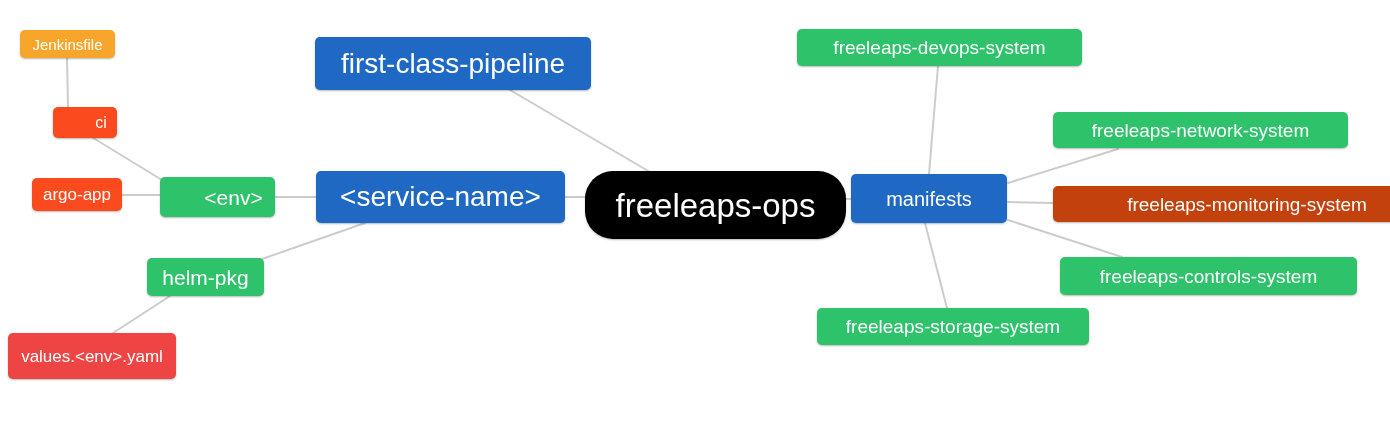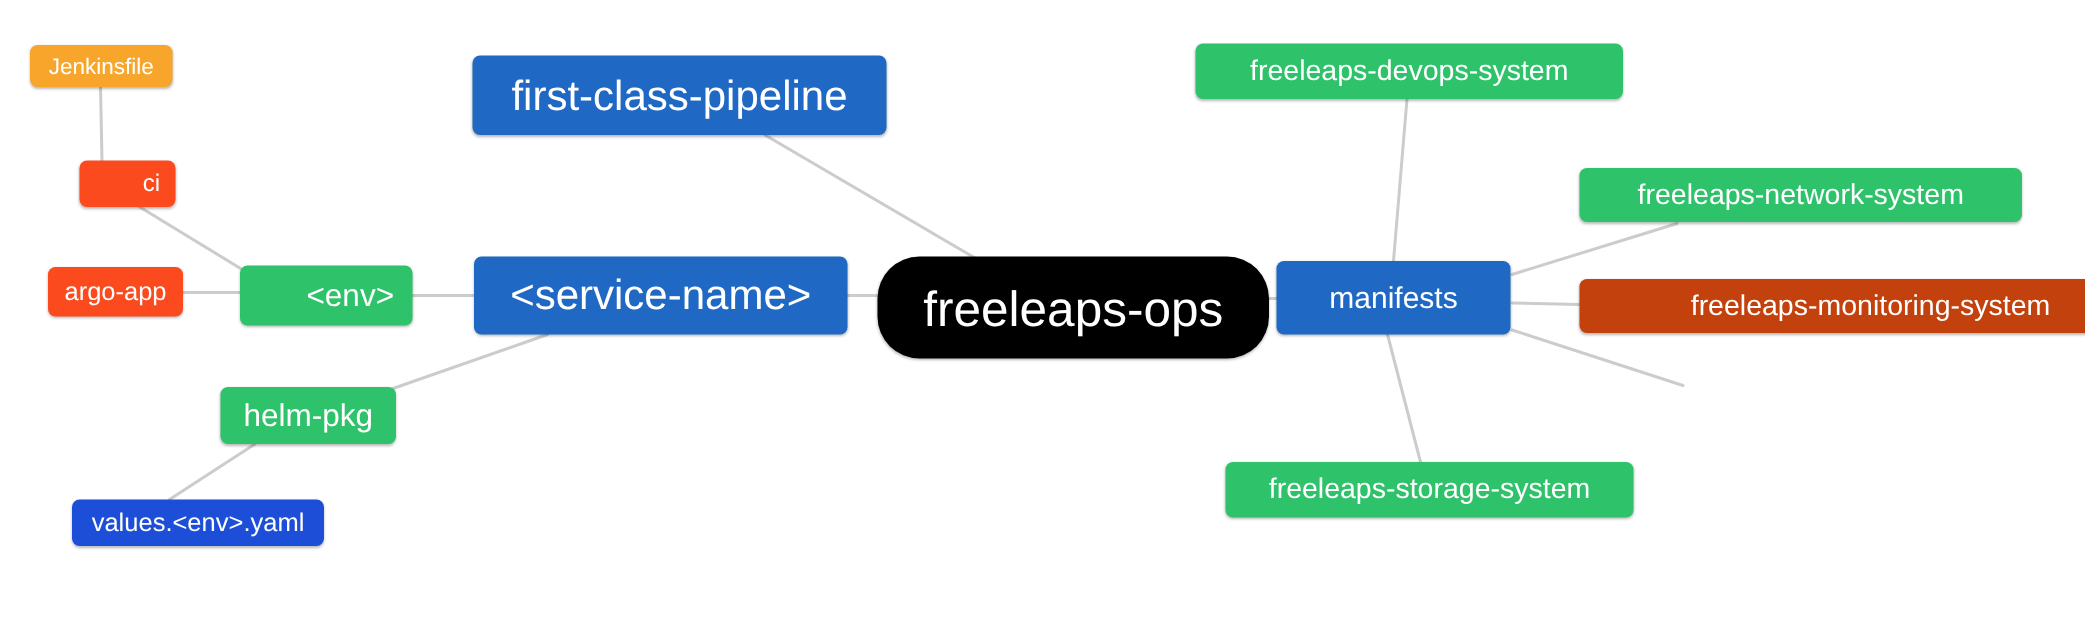--- a/index.html
+++ b/index.html
@@ -67,6 +67,7 @@
   <div class="node fs19" style="left: 797px; top: 29px; width: 285px; height: 37px; background: rgb(46, 195, 107);">freeleaps-devops-system</div>
   <div class="node fs19" style="left: 1053px; top: 112px; width: 295px; height: 36px; background: rgb(46, 195, 107);">freeleaps-network-system</div>
   <div class="node fs19" style="left: 1053px; top: 186px; width: 388px; height: 36px; background: #c2410c;">freeleaps-monitoring-system</div>
+  <div class="node fs19" style="left: 1060px; top: 257px; width: 297px; height: 38px; background: rgb(46, 195, 107);">freeleaps-controls-system</div>
   <div class="node fs19" style="left: 817px; top: 308px; width: 272px; height: 37px; background: rgb(46, 195, 107);">freeleaps-storage-system</div>
 
 </div>

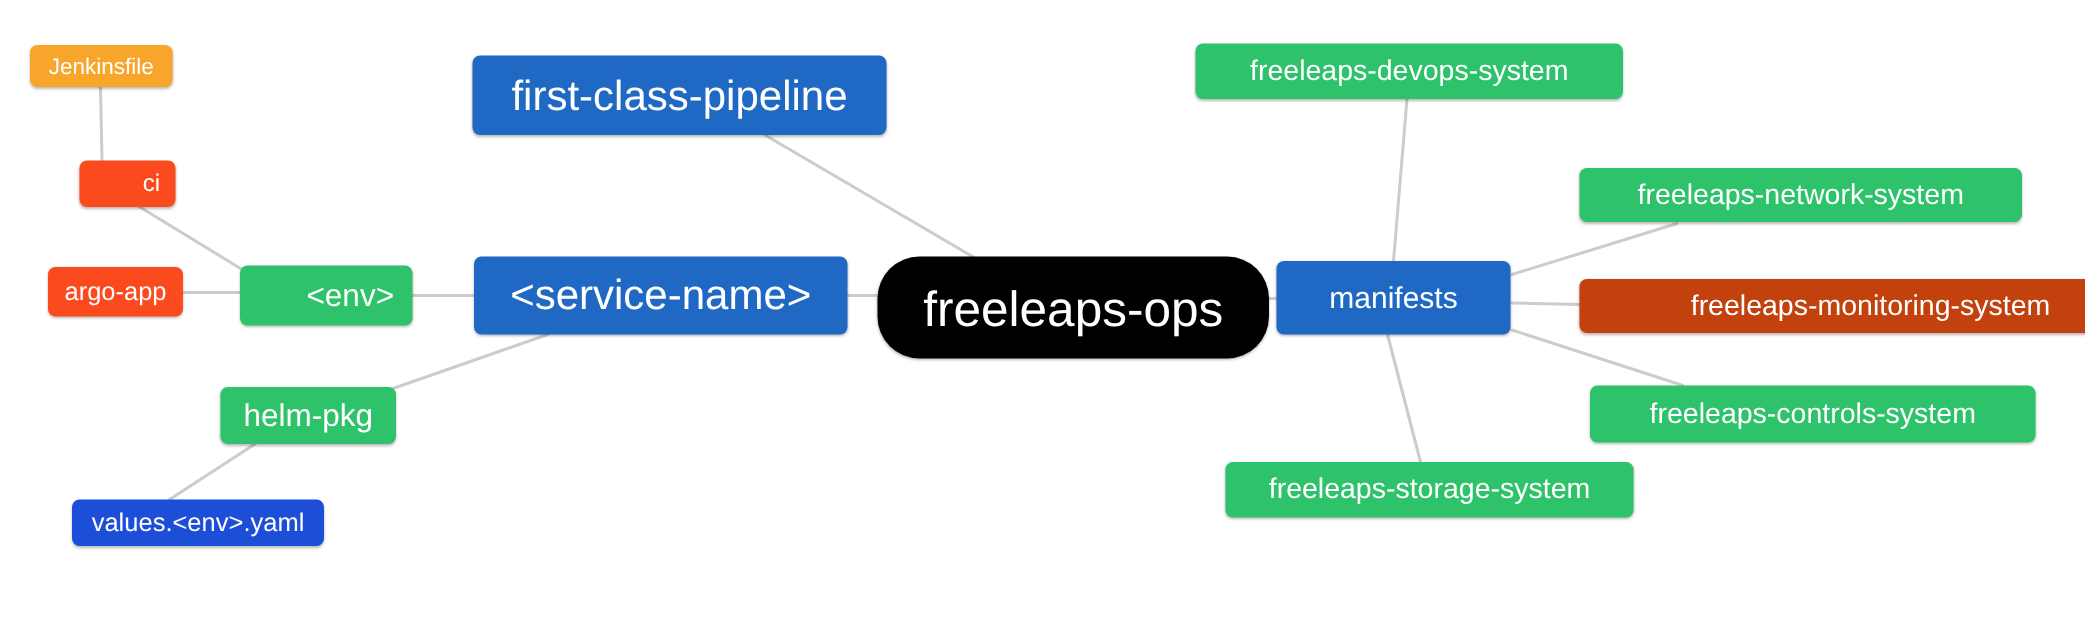--- a/index.html
+++ b/index.html
@@ -59,7 +59,7 @@
   <div class="node fs17" style="left: 32px; top: 178px; width: 90px; height: 33px; background: rgb(251, 75, 30);">argo-app</div>
   <div class="node fs21" style="left: 160px; top: 177px; width: 83px; height: 40px; background: rgb(46, 195, 107); padding-left: 32px;">&lt;env&gt;</div>
   <div class="node fs21" style="left: 147px; top: 258px; width: 117px; height: 38px; background: rgb(46, 195, 107);">helm-pkg</div>
-  <div class="node fs17" style="left: 8px; top: 333px; width: 168px; height: 31px; background: #1d4ed8; margin-left: 40px;">values.&lt;env&gt;.yaml</div>
+  <div class="node fs17" style="left: 8px; top: 333px; width: 168px; height: 46px; background: #ef4444;">values.&lt;env&gt;.yaml</div>
   <div class="node fs28" style="left: 315px; top: 37px; width: 276px; height: 53px; background: rgb(31, 104, 196);">first-class-pipeline</div>
   <div class="node fs28" style="left: 316px; top: 171px; width: 249px; height: 52px; background: rgb(31, 104, 196);">&lt;service-name&gt;</div>
   <div class="node fs33" style="left: 585px; top: 171px; width: 261px; height: 68px; background: #000000; border-radius: 28px;">freeleaps-ops</div>

